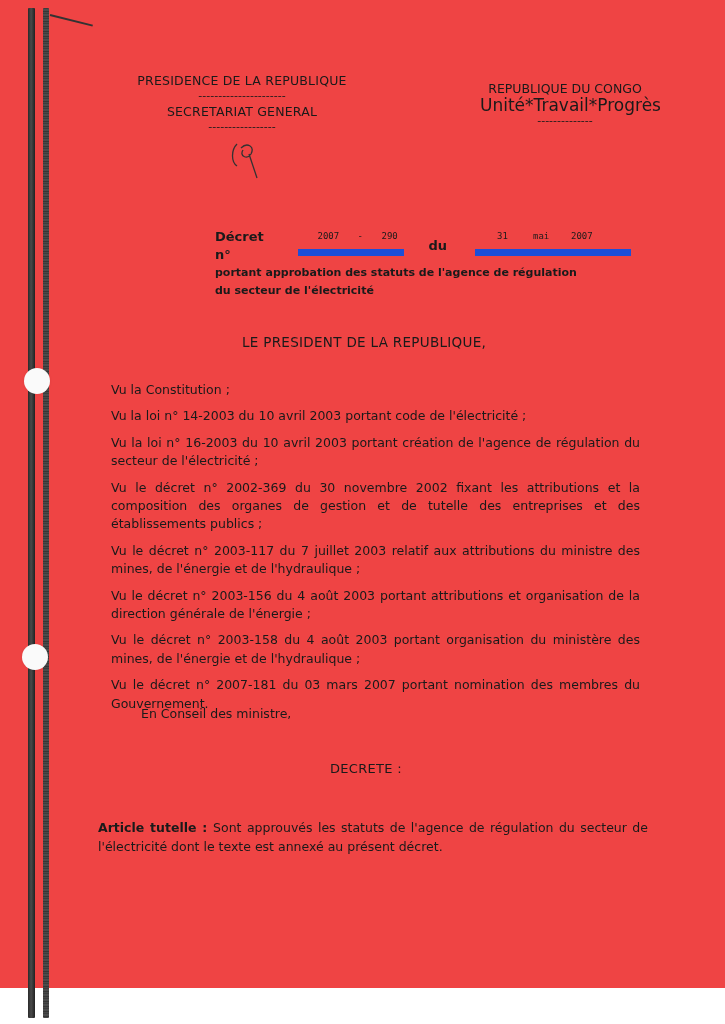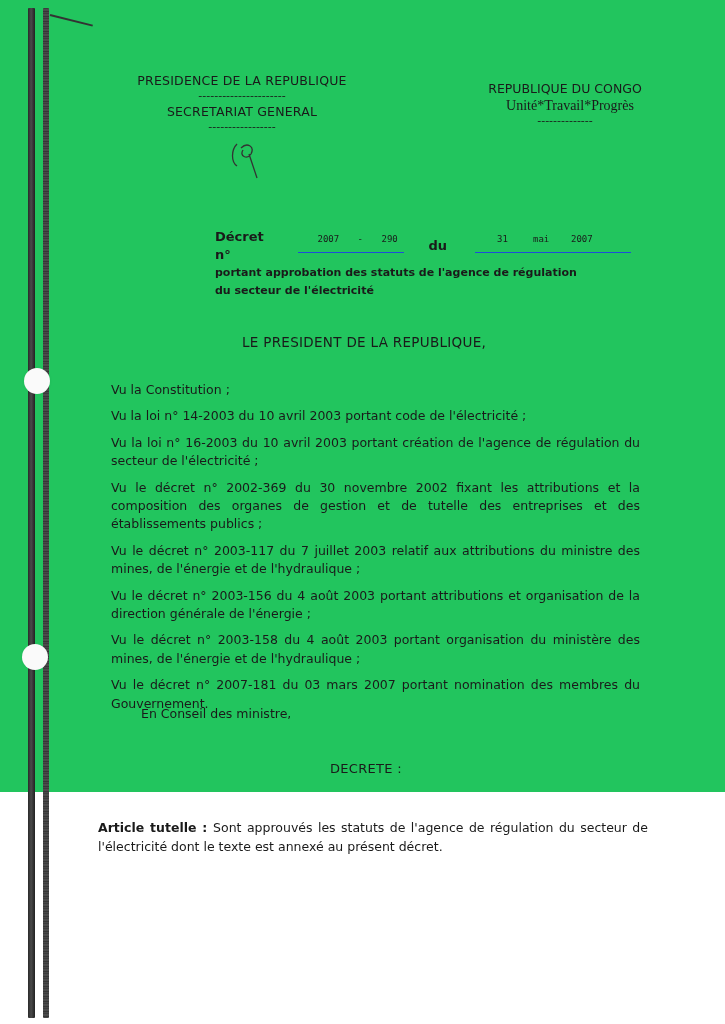--- a/index.html
+++ b/index.html
@@ -18,8 +18,8 @@
     .page {
       position: absolute;
       left: 0; top: 0;
-      width: 725px; height: 792px;
-      background: #22c55e;
+      width: 725px; height: 988px;
+      background: #ef4444;
     }
     
     .bind-strip {

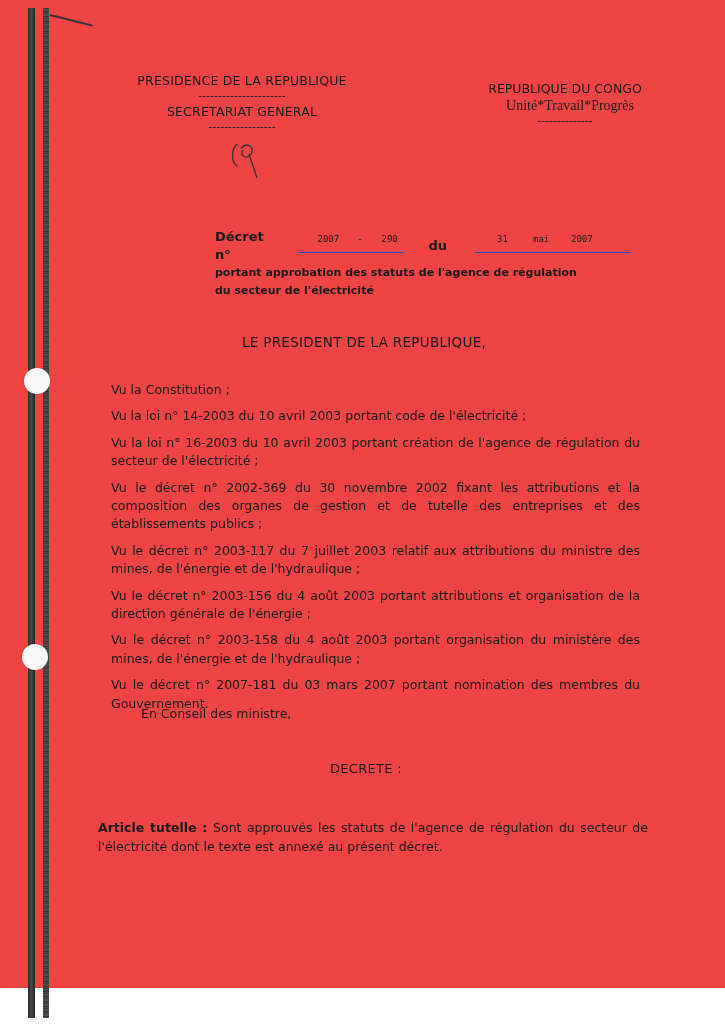--- a/index.html
+++ b/index.html
@@ -69,7 +69,7 @@
       font-size: 12.5px;
       line-height: 17px;
     }
-    .hdr-right .motto { font-size: 14px; padding-left: 10px; font-family: Liberation Serif, serif; }
+    .hdr-right .motto { font-size: 17px; padding-left: 10px; }
     .hdr-right .dashes { font-size: 11px; line-height: 14px; }
 
     .signature-mark {

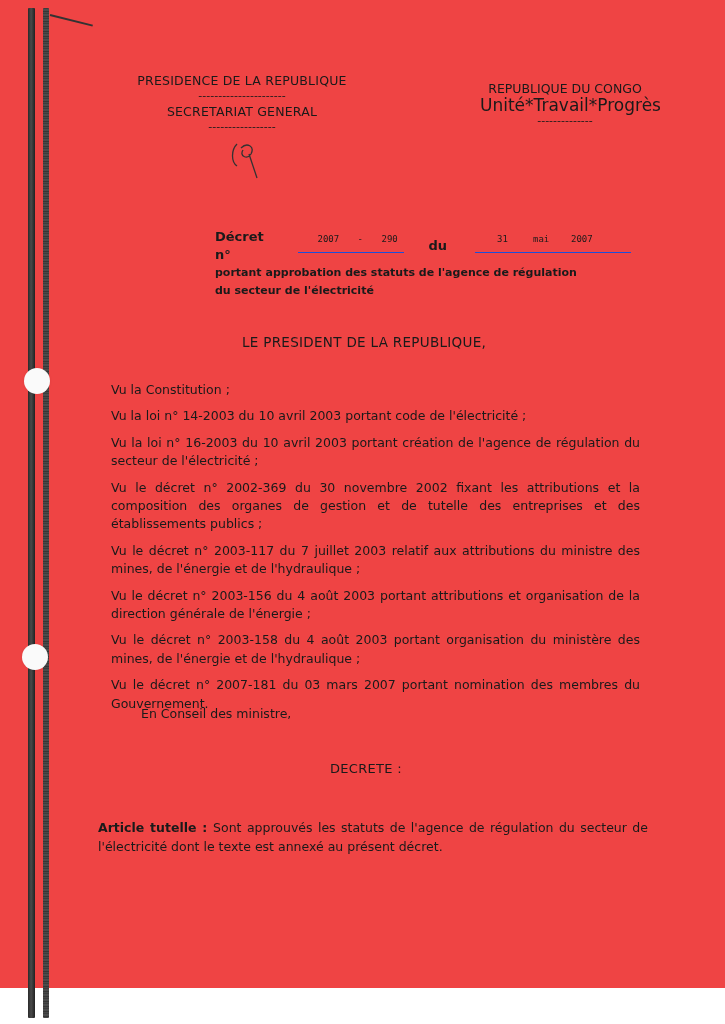--- a/index.html
+++ b/index.html
@@ -93,7 +93,7 @@
     }
     .fill-field {
       position: relative;
-      border-bottom: 1px solid #1d4ed8;
+      border-bottom: 7px solid #1d4ed8;
       height: 16px;
       margin: 0 4px 3px 2px;
     }

